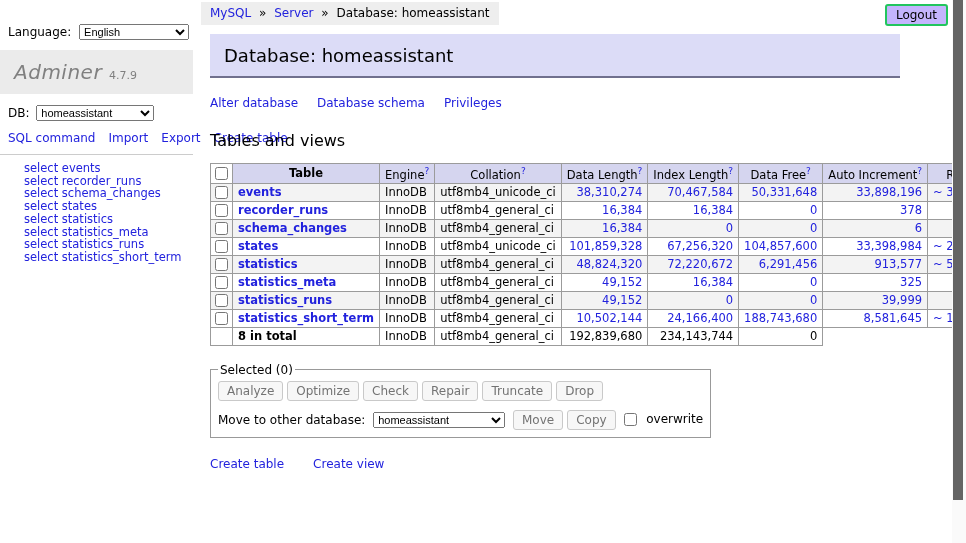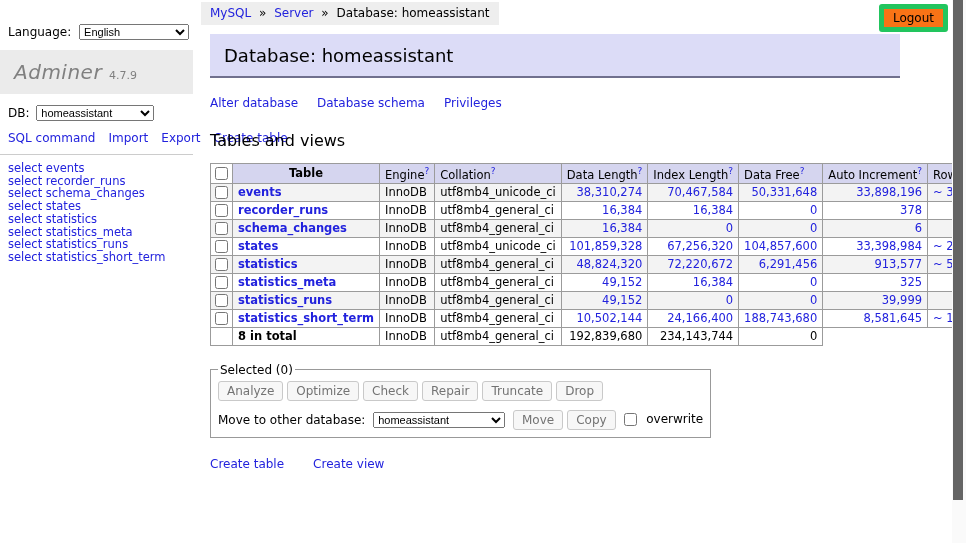--- a/index.html
+++ b/index.html
@@ -51,8 +51,8 @@
   .logout-btn {
     position: absolute; right: 18px; top: 4px;
     font-family: inherit; font-size: 12px;
-    padding: 2px 9px; background: #f97316;
-    border: 5px solid #22c55e; border-radius: 3px; cursor: pointer; text-align: center;
+    padding: 2px 9px; background: #c4b5fd;
+    border: 2px solid #22c55e; border-radius: 3px; cursor: pointer; text-align: center;
   }
   .page-title {
     margin: 9px 0 0 0; background: #dcdcf7;

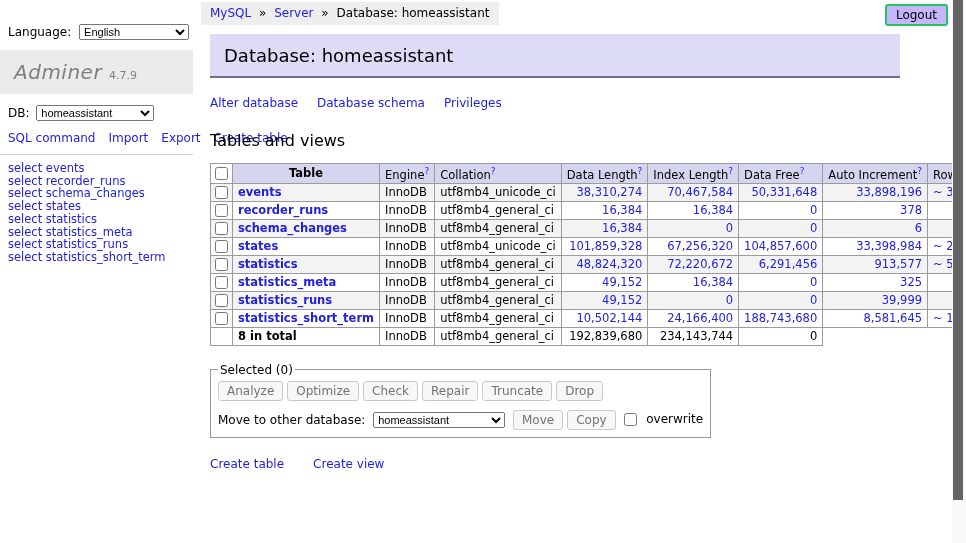--- a/index.html
+++ b/index.html
@@ -37,7 +37,7 @@
   }
   .side-actions a { margin-right: 13px; white-space: nowrap; }
   .side-hr { border: none; border-top: 1px solid #ccc; margin: 9px 0 7px 0; }
-  .side-links { padding-left: 8px; }
+  .side-links { padding-left: 24px; }
   .side-links a { display: block; line-height: 12.7px; font-size: 11.5px; }
 
   

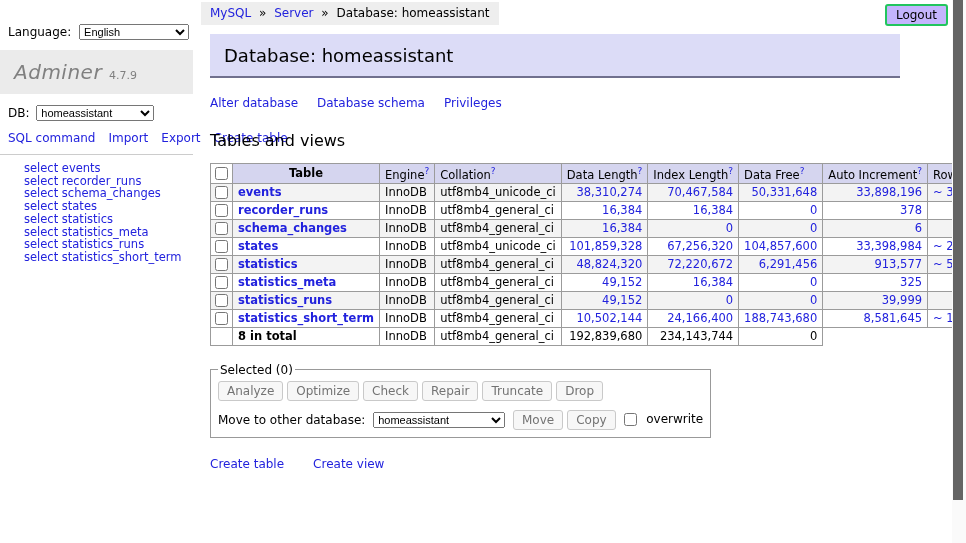--- a/index.html
+++ b/index.html
@@ -89,7 +89,7 @@
   }
   th, td { border: 1px solid #9b9b9b; padding: 1px 5px; height: 18px; }
   thead th {
-    background: #d5d5ef; font-weight: 400; text-align: left;
+    background: #d5d5ef; font-weight: 400; text-align: center;
   }
   thead th.col-table { font-weight: 700; text-align: center; }
   th sup a { font-size: 9px; }

